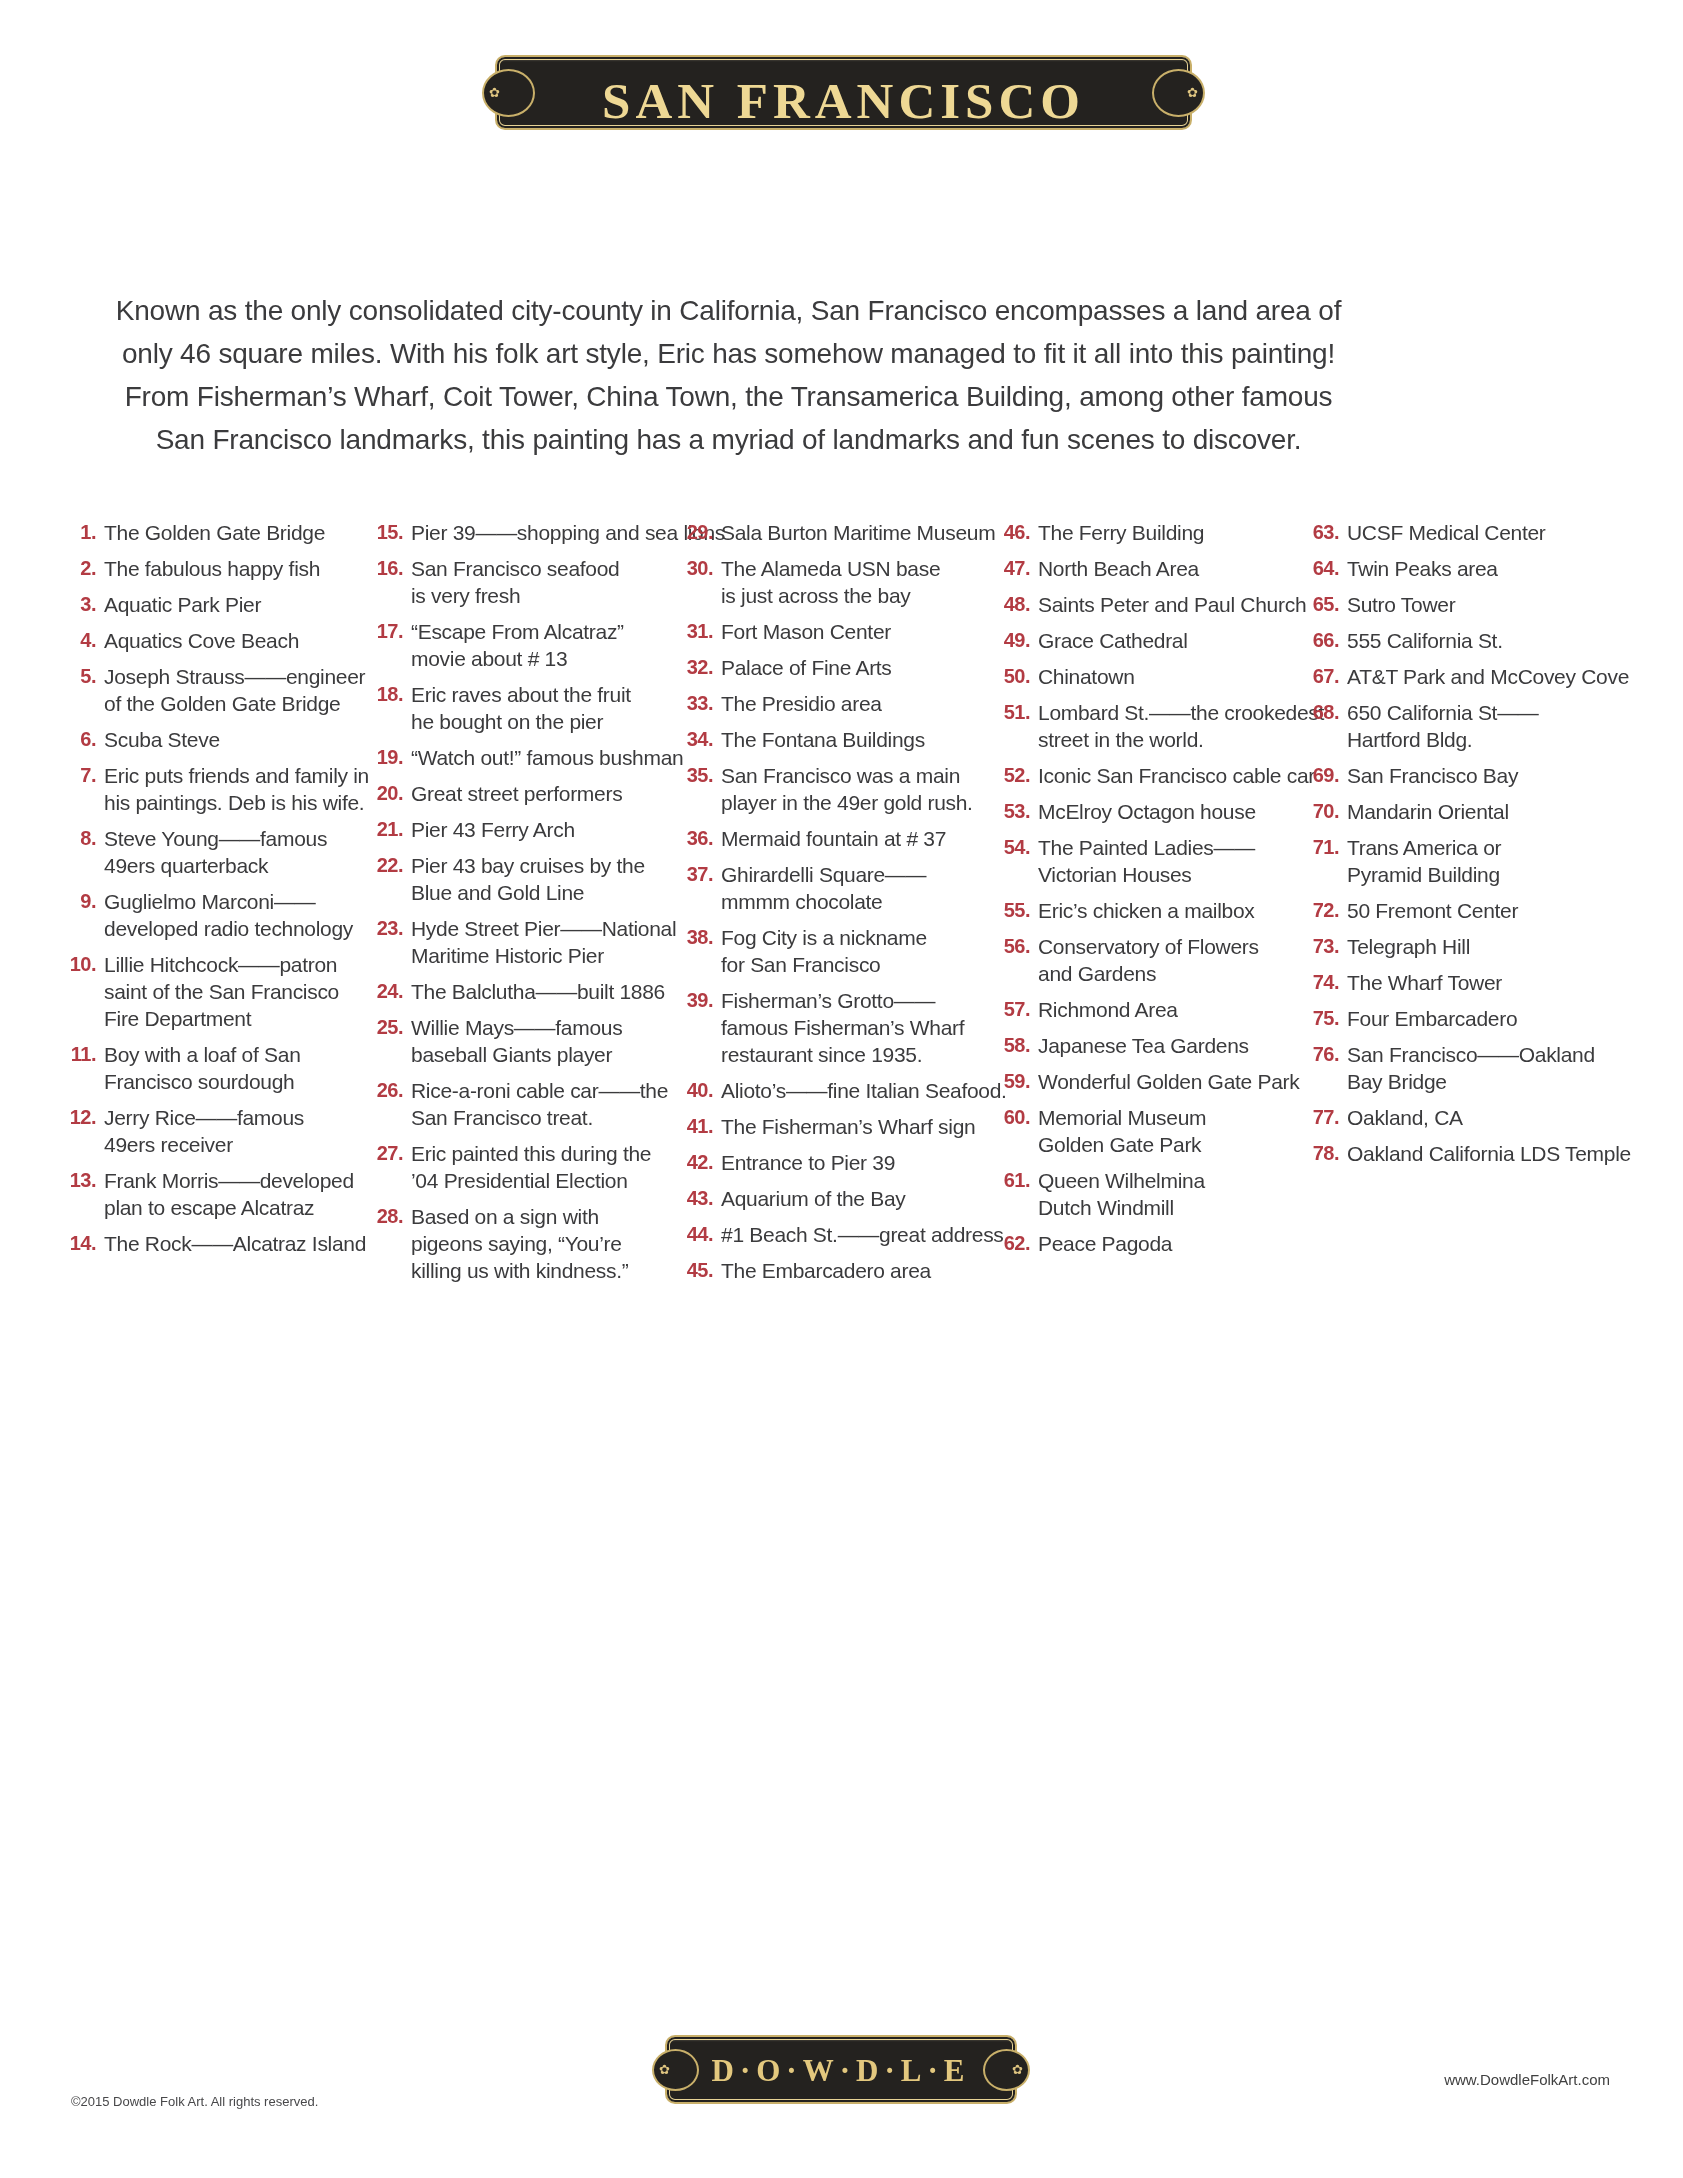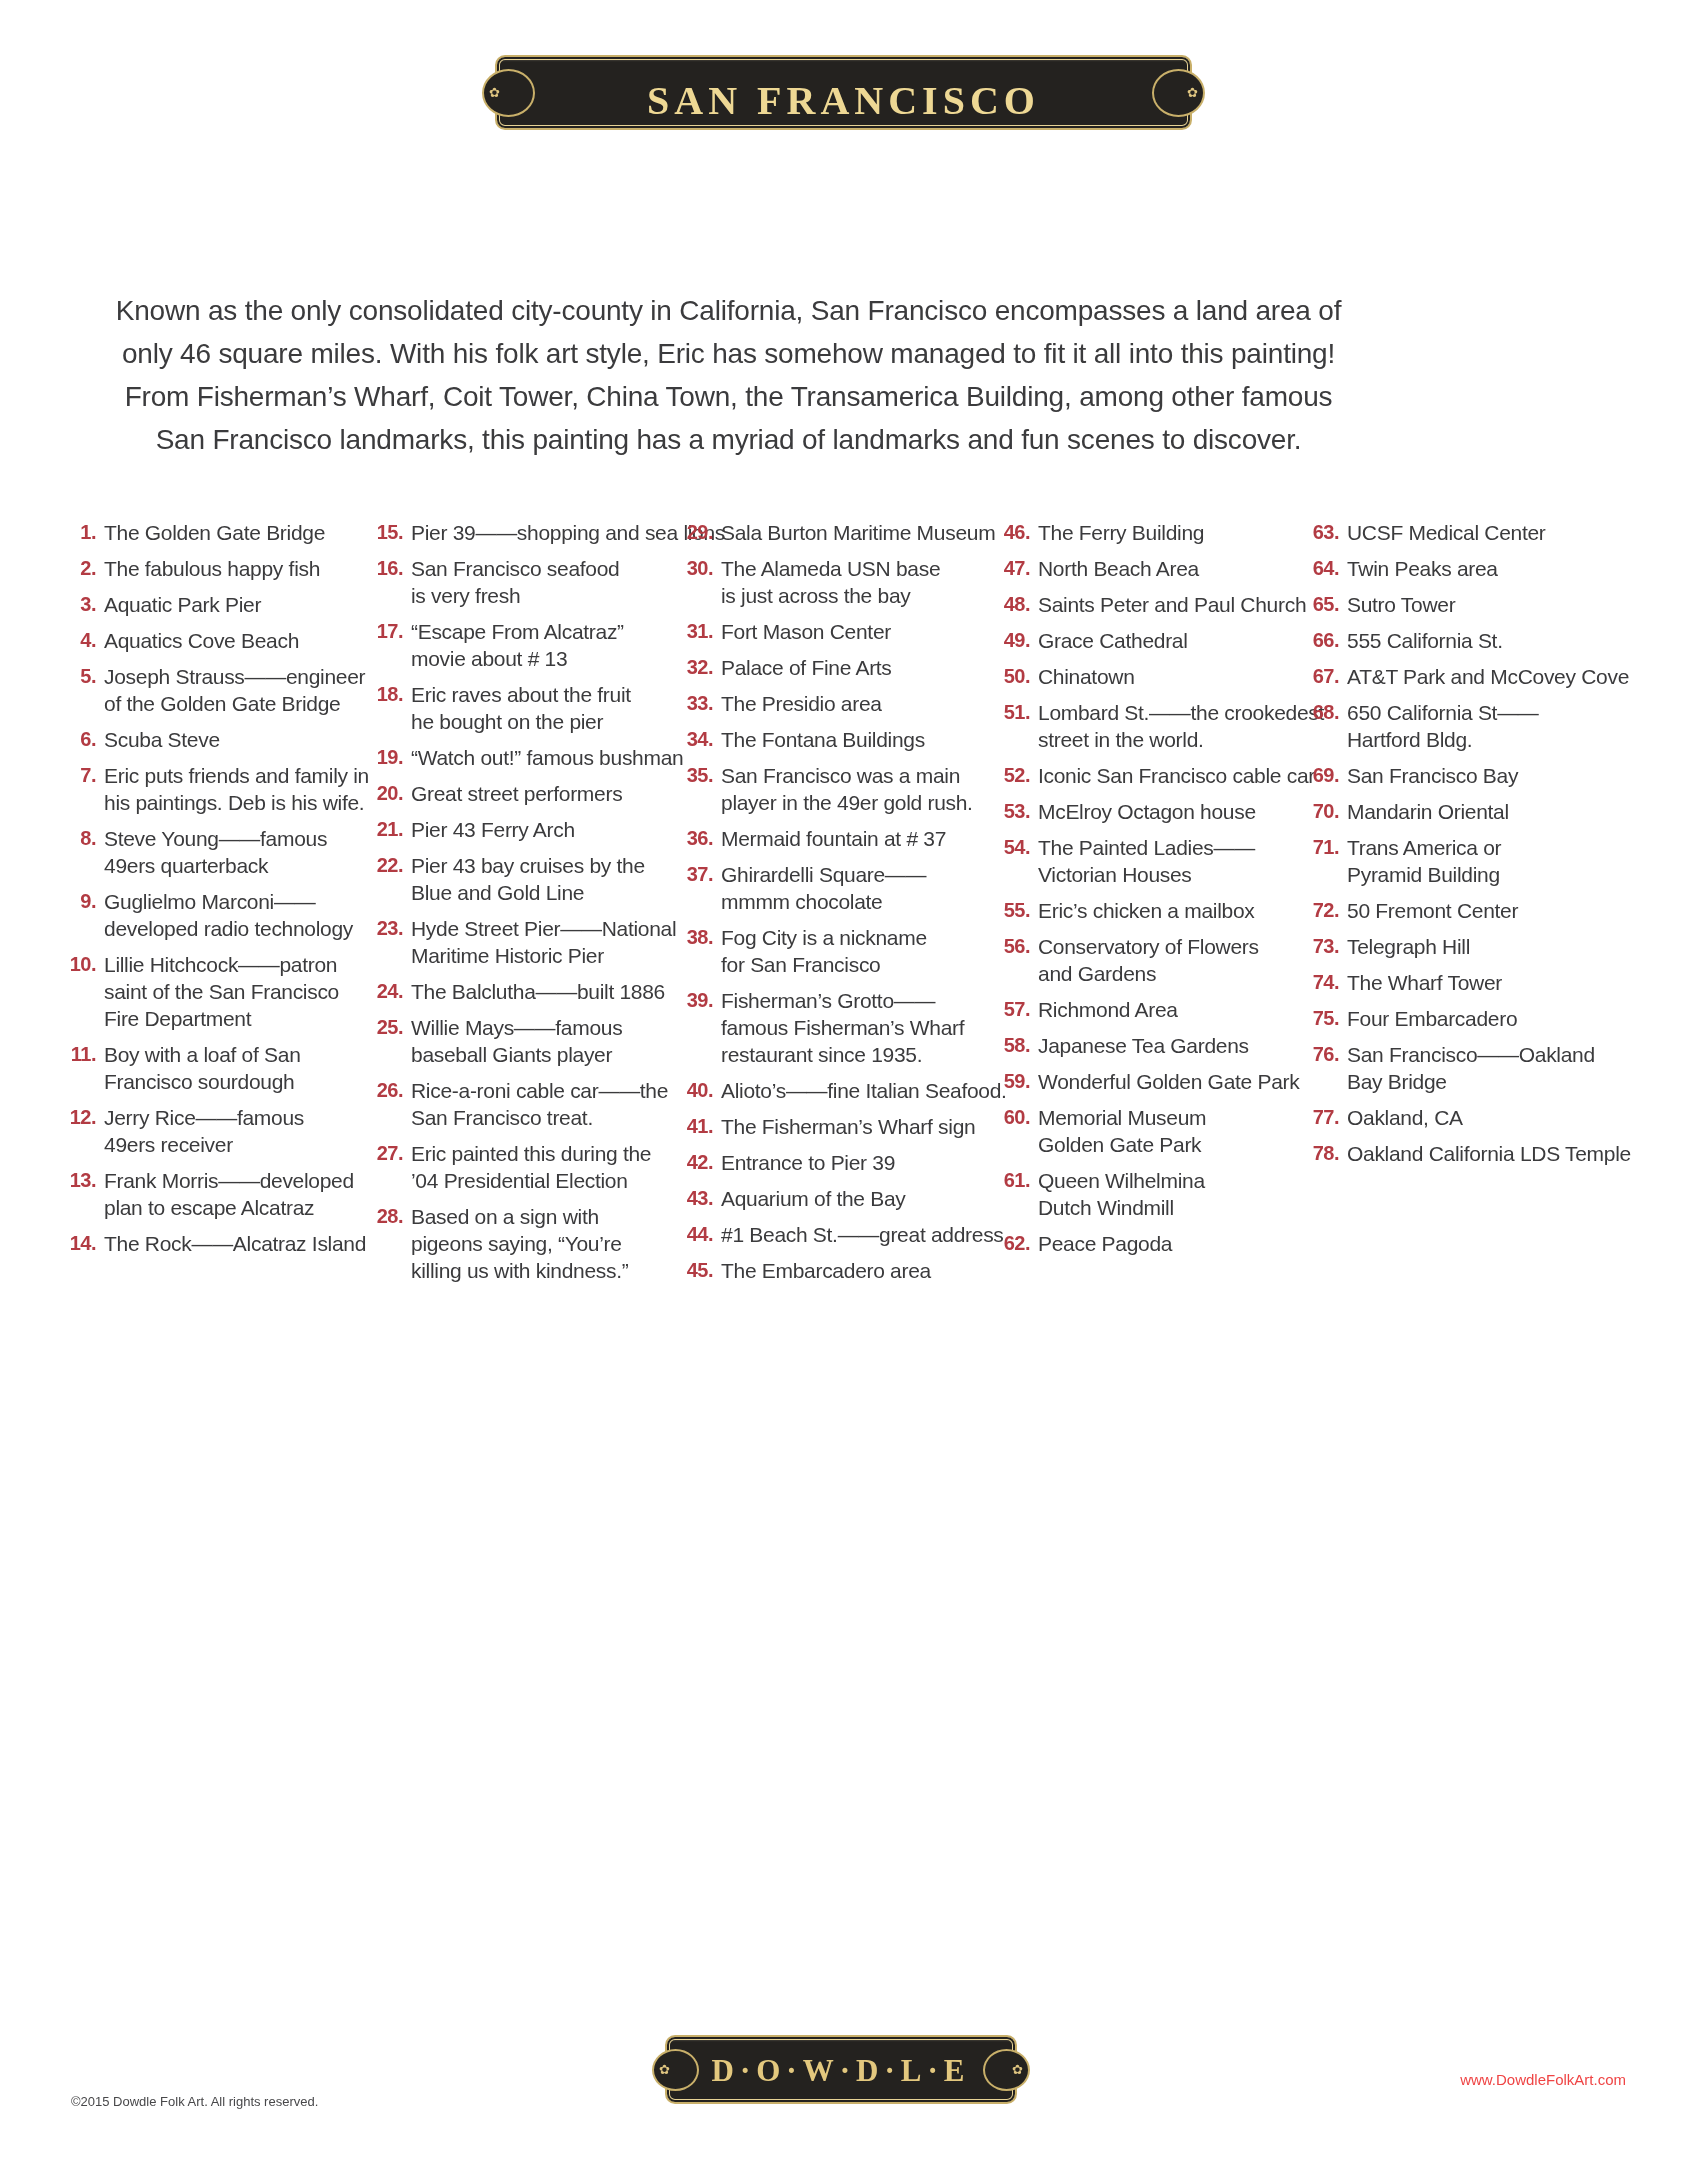--- a/index.html
+++ b/index.html
@@ -20,7 +20,7 @@
   .ornament{color:#dfc580;font-size:13px;line-height:1;}
 
   .banner{left:495px;top:55px;width:693px;height:71px;}
-  .banner-title{font-family:"Liberation Serif",serif;font-weight:700;font-size:40px;
+  .banner-title{font-family:"Liberation Serif",serif;font-weight:700;font-size:51px;
                 color:#eed894;letter-spacing:5px;line-height:1;padding-top:17px;white-space:nowrap;}
 
   .footer-plaque{left:665px;top:2035px;width:348px;height:65px;}

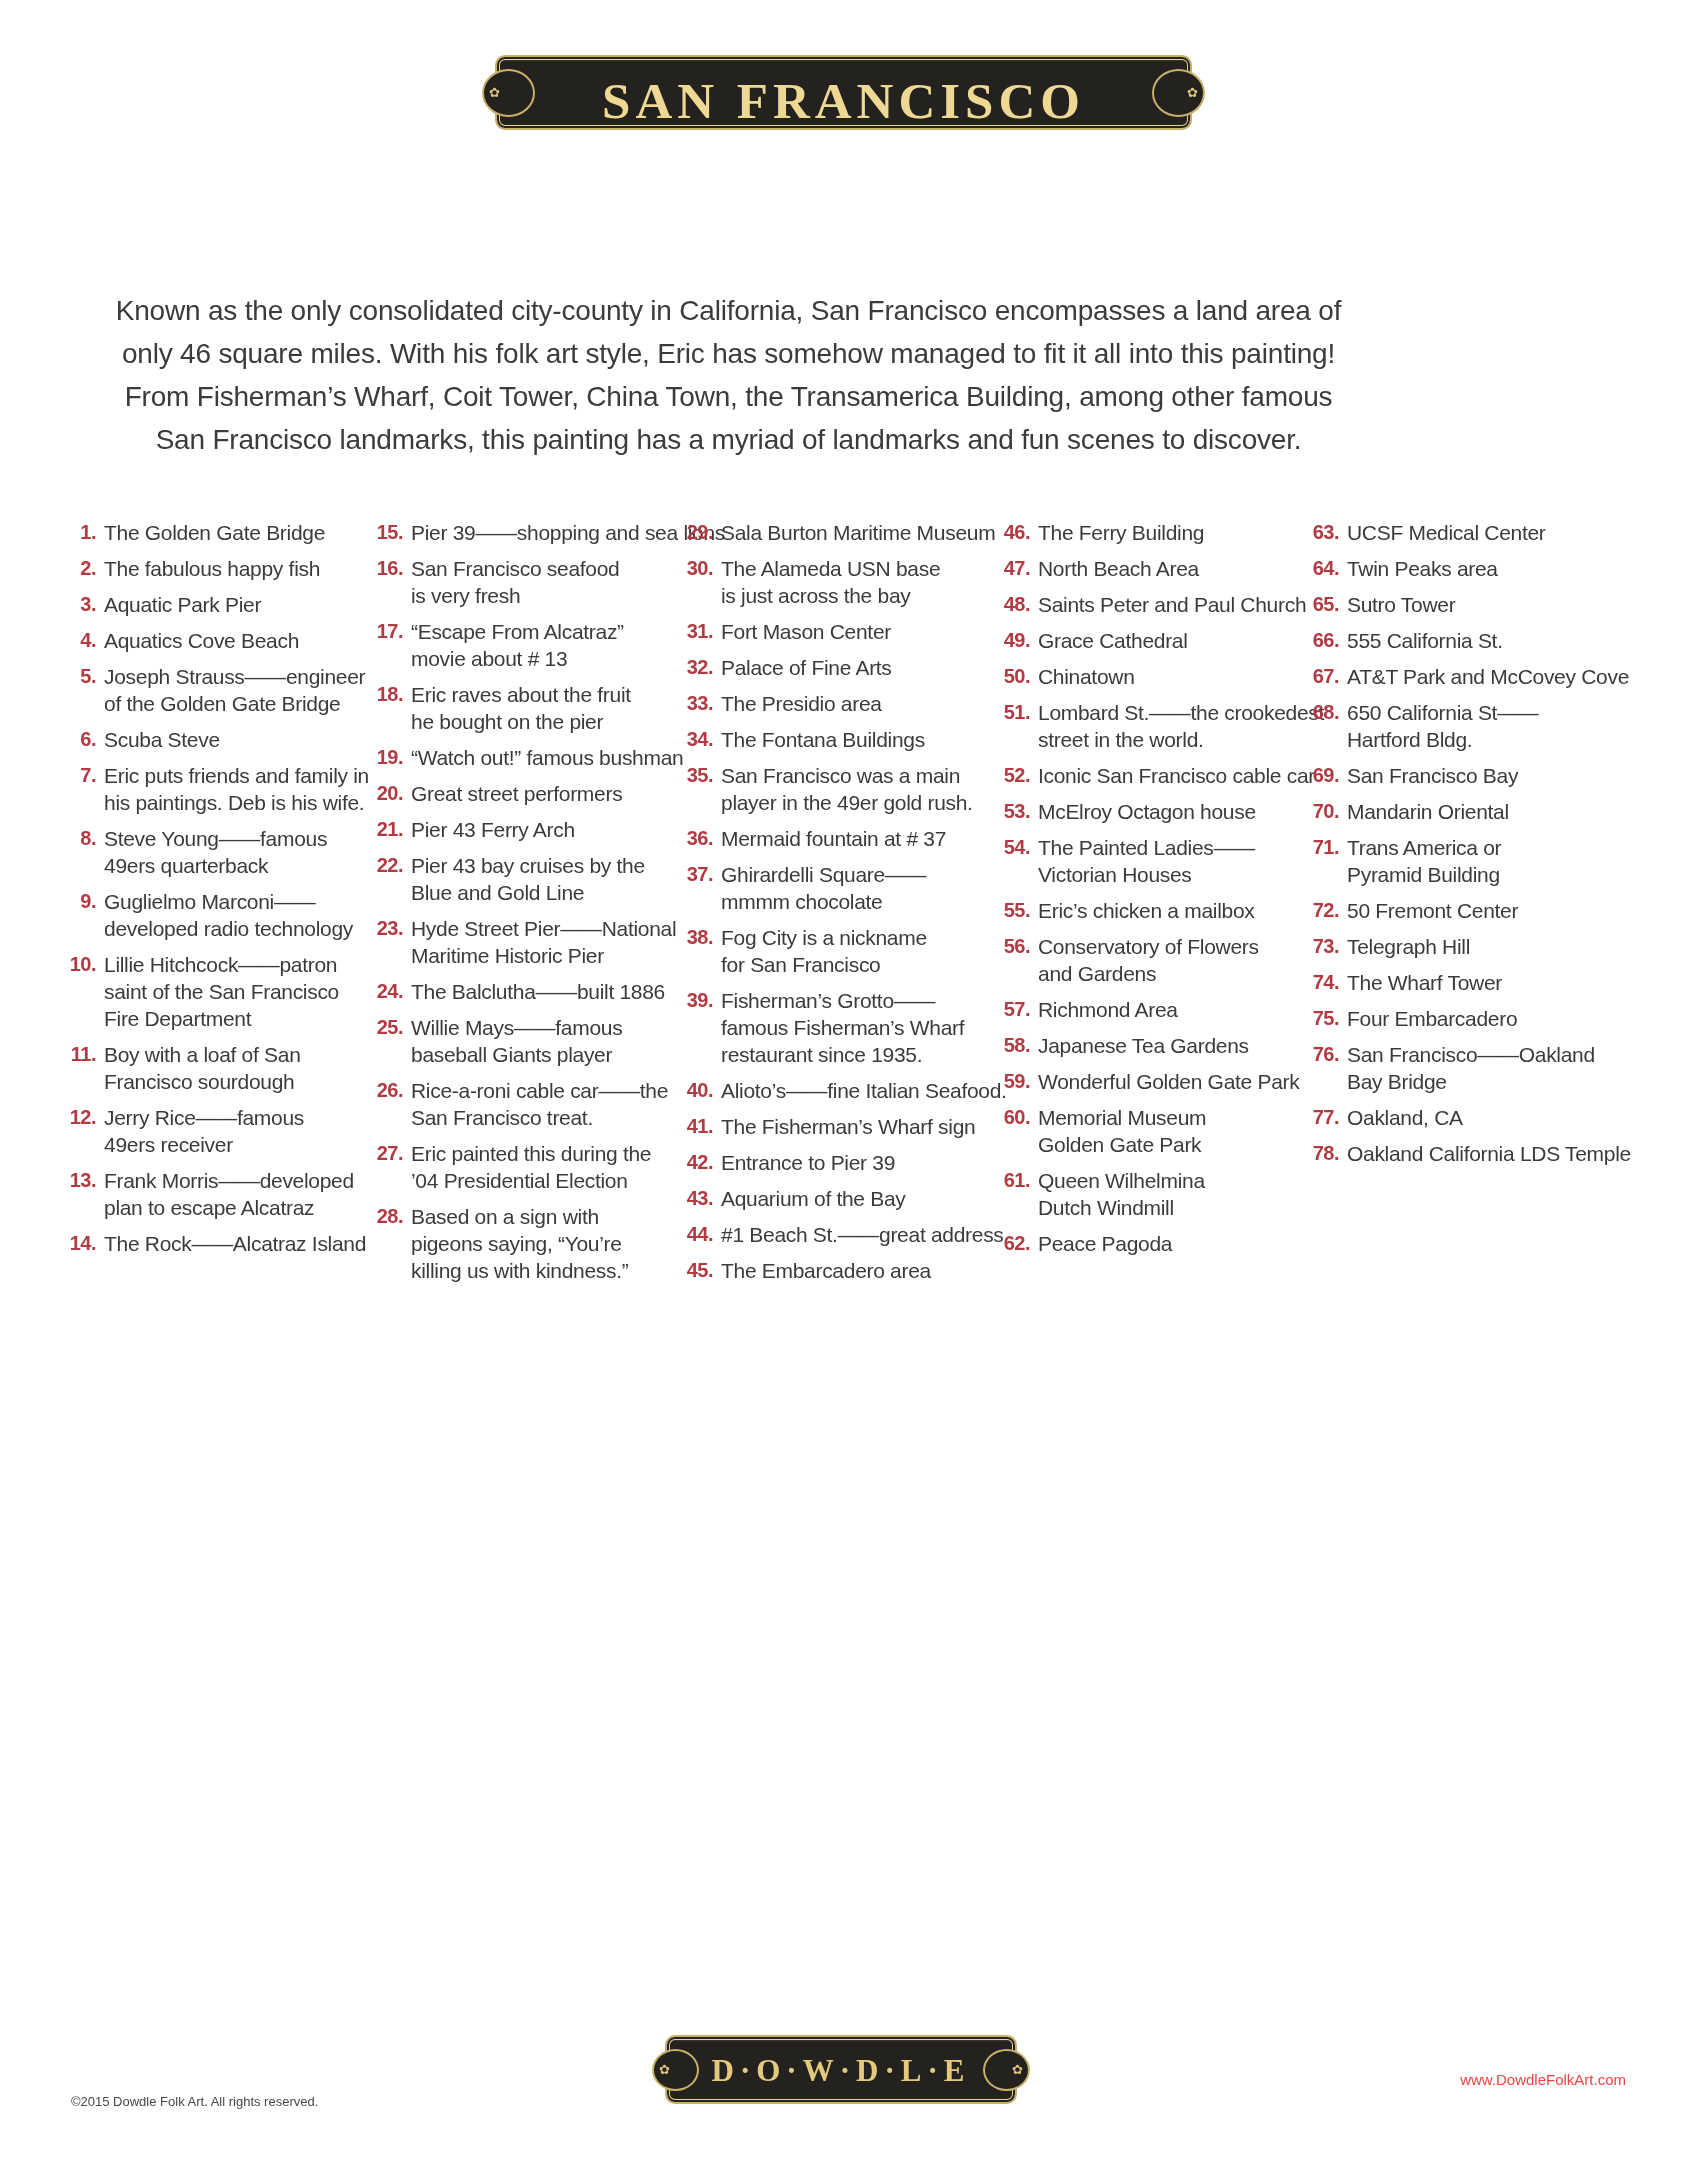--- a/index.html
+++ b/index.html
@@ -49,7 +49,7 @@
 
   
   .copyright{position:absolute;left:71px;top:2073px;font-size:13px;color:#48484a;margin-top:21px;}
-  .website{position:absolute;right:57px;top:2071px;font-size:15px;color:#ef4444;}
+  .website{position:absolute;right:73px;top:2071px;font-size:15px;color:#404040;}
 </style>
 </head>
 <body>

